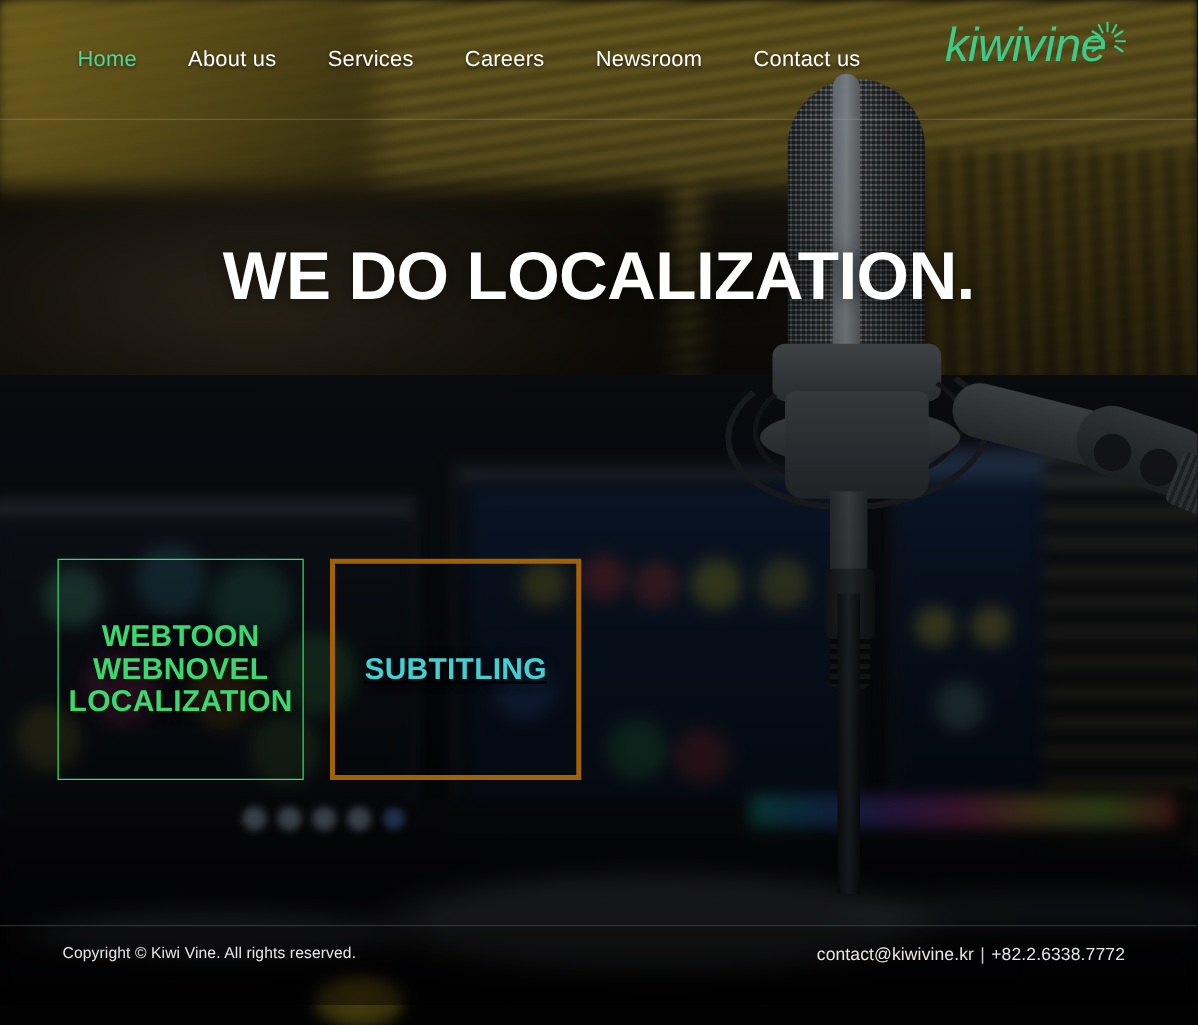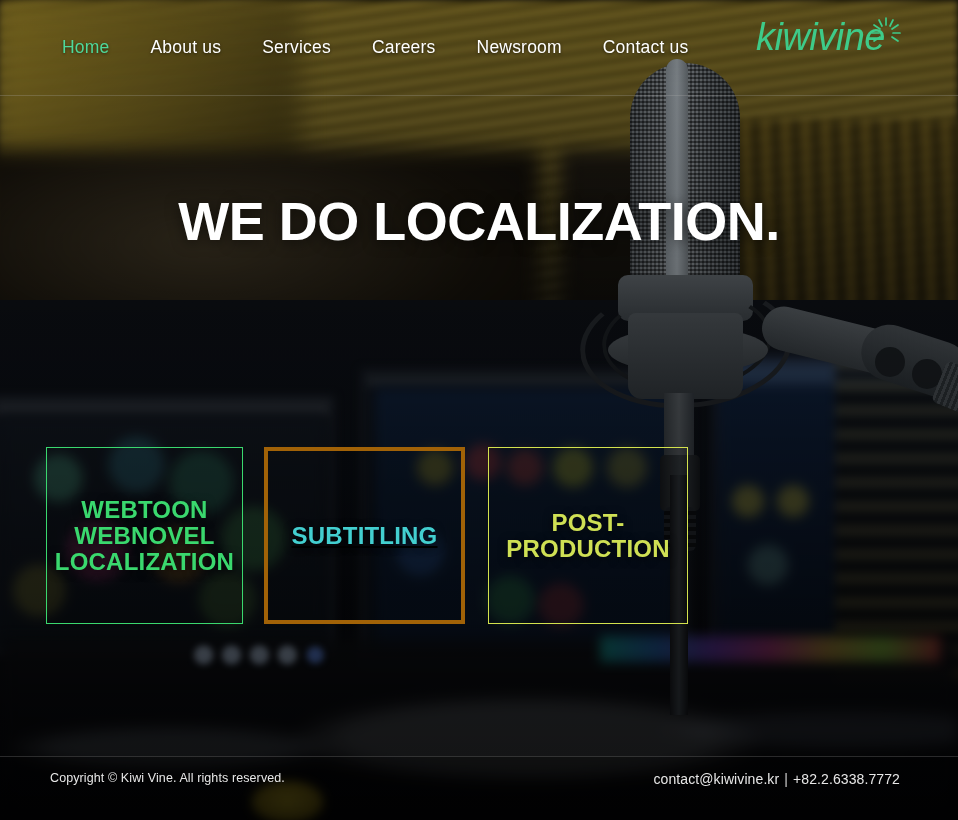--- a/index.html
+++ b/index.html
@@ -421,12 +421,6 @@
     </div>
 
 
-    <div class="card c4">
-      <div class="card-label">
-        <div>POST-</div>
-        <div>PRODUCTION</div>
-      </div>
-    </div>
 
   </div>
 

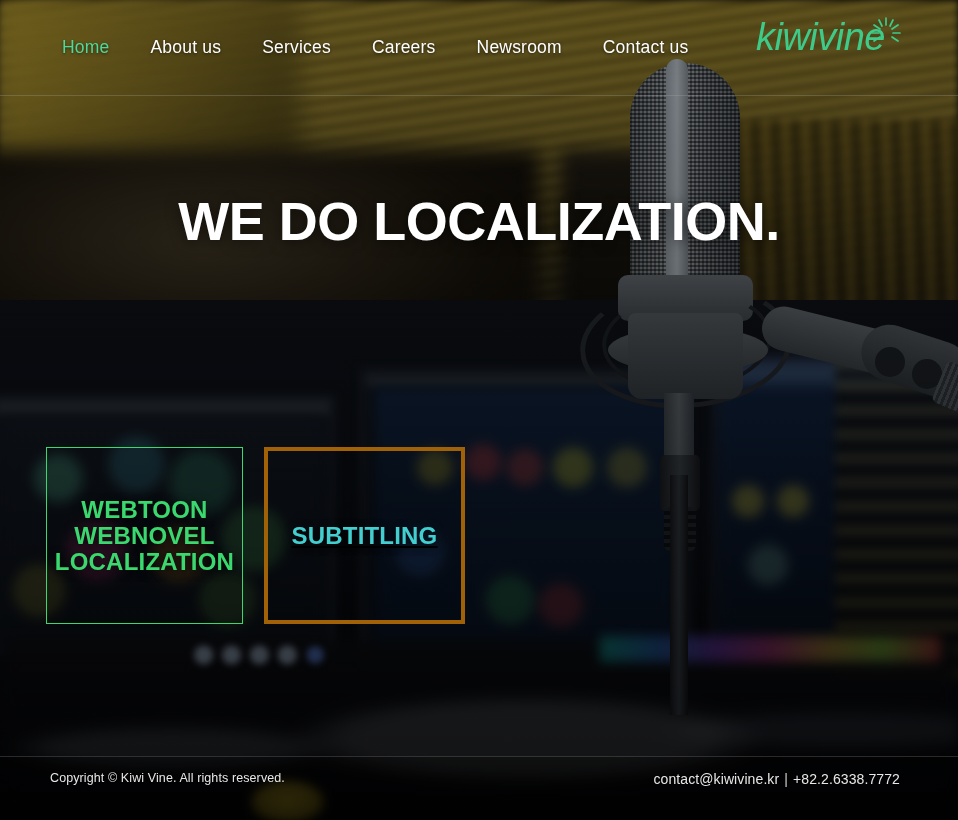--- a/index.html
+++ b/index.html
@@ -305,7 +305,7 @@
 
   
   .footer {
-    position:absolute; left:0; bottom:0; width:958px; height:64px;
+    position:absolute; left:0; bottom:16px; width:958px; height:64px;
     z-index:40; border-top:1px solid rgba(255,255,255,.16);
     display:flex; align-items:center;
     background:linear-gradient(180deg, rgba(0,0,0,.25), rgba(0,0,0,.45));

